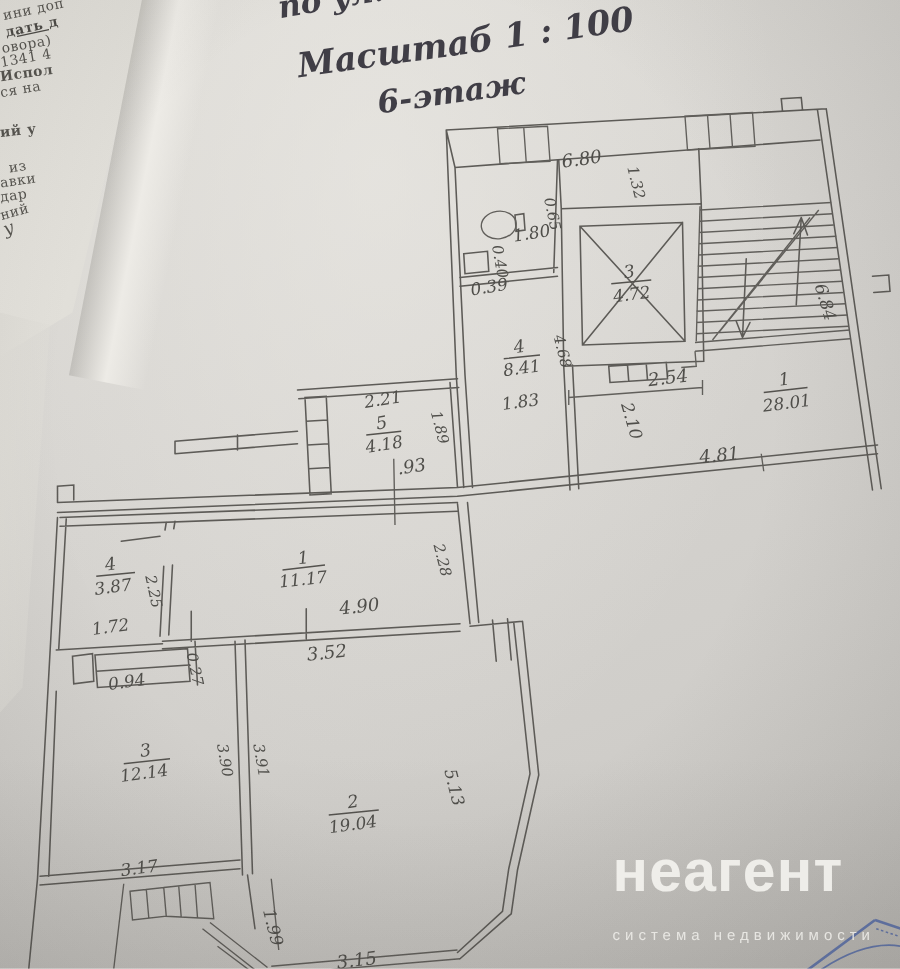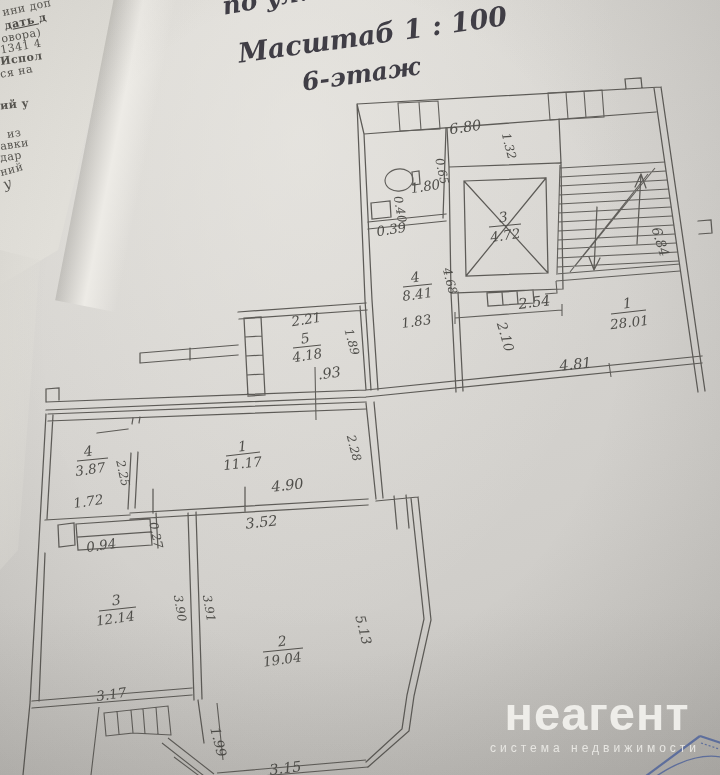--- a/index.html
+++ b/index.html
@@ -54,7 +54,7 @@
   .rarea{font-size:13.5px;}
   .stamp{stroke:#4a67b3;fill:none;opacity:.78;}
   .logo{
-    position:absolute;right:16px;bottom:20px;text-align:center;
+    position:absolute;right:16px;bottom:20px;text-align:left;
     font-family:"Liberation Sans", sans-serif;
   }
   .brand{

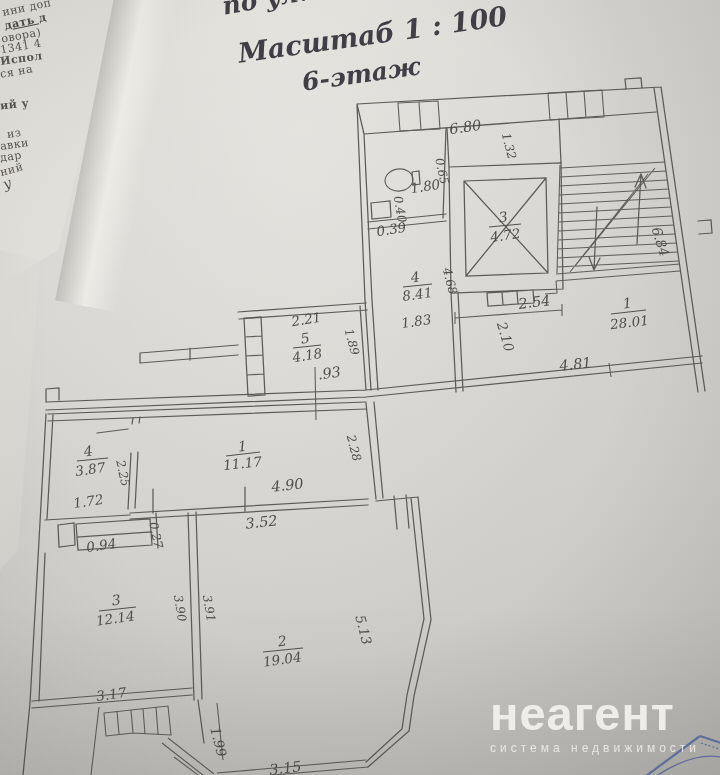--- a/index.html
+++ b/index.html
@@ -62,7 +62,7 @@
     letter-spacing:1px;line-height:1;
   }
   .tagline{
-    font-size:12px;color:#efeeea;opacity:.88;letter-spacing:4px;margin-top:4px;
+    font-size:12px;color:#efeeea;opacity:.88;letter-spacing:4px;margin-top:21px;
     padding-right:4px;
   }
 </style>

